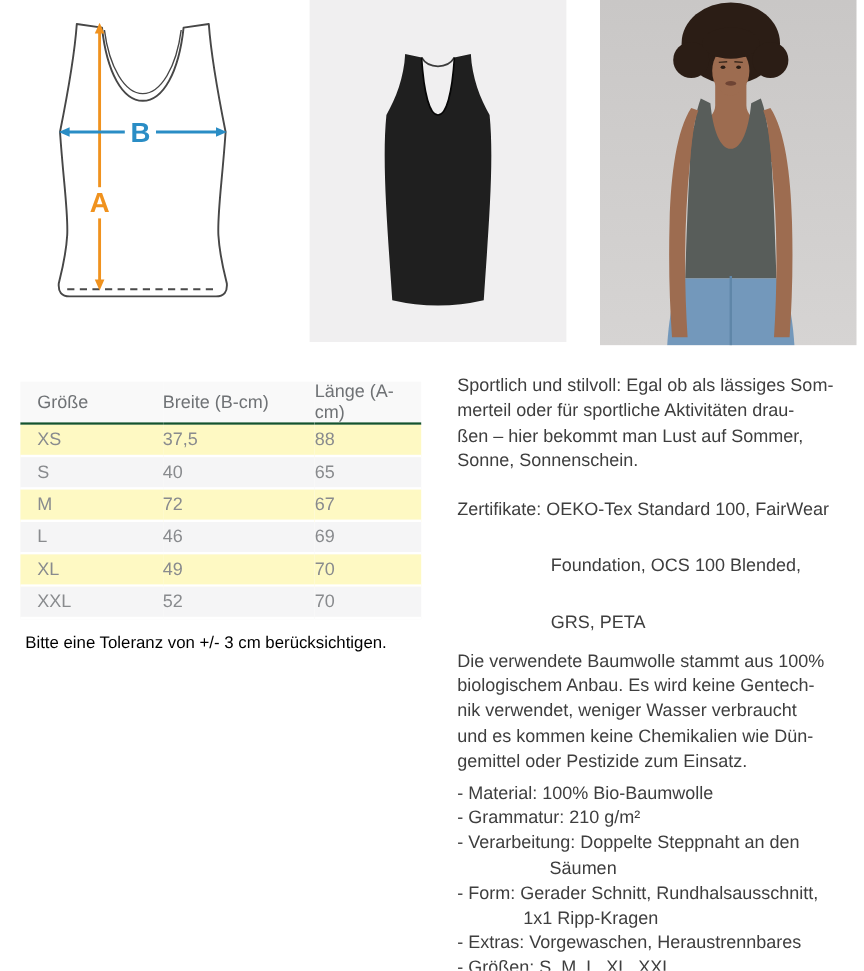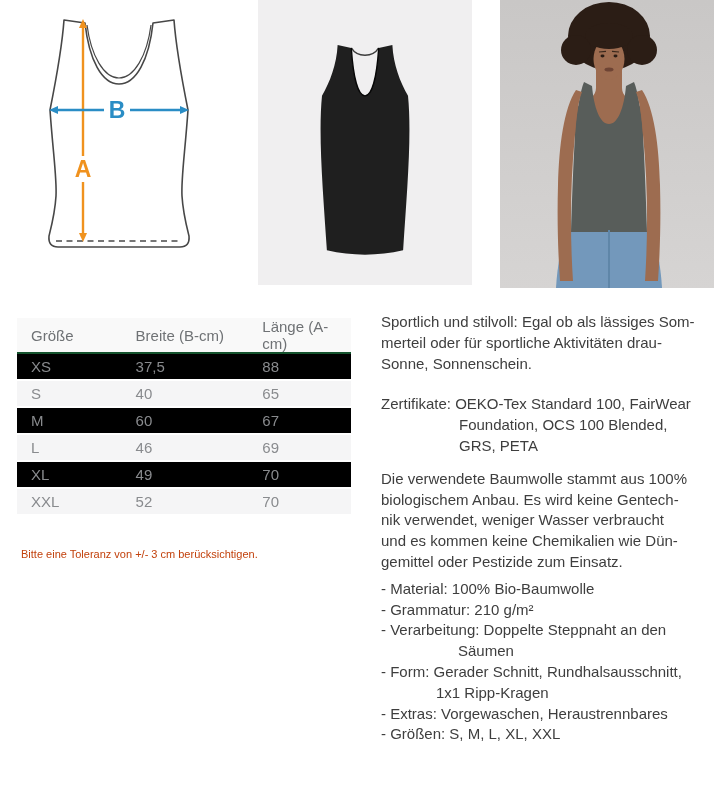--- a/index.html
+++ b/index.html
@@ -24,7 +24,7 @@
   table.size-chart td{
     color:#898b8e;height:25px;padding:0;border-bottom:2px solid #ffffff;
   }
-  table.size-chart tr.stripe-dark td{background:#000000;}
+  table.size-chart tr.stripe-dark td{background:#fef9c3;}
   table.size-chart tr.stripe-light td{background:#f5f5f6;}
   .c1{width:109px;padding-left:14px !important;}
   .c2{width:133px;}

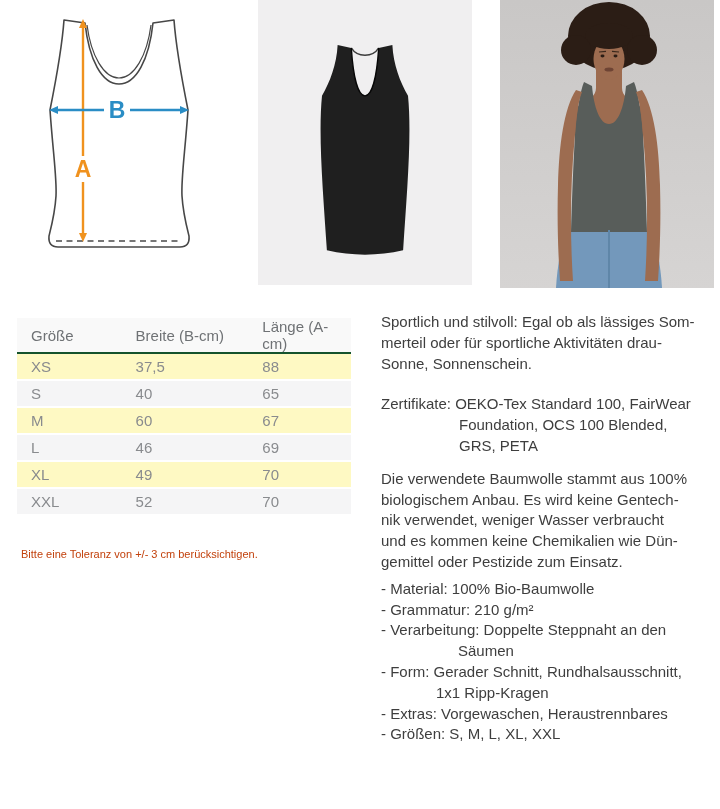--- a/index.html
+++ b/index.html
@@ -208,6 +208,7 @@
   <div class="block">
       <div class="tl">Sportlich und stilvoll: Egal ob als lässiges Som-</div>
       <div class="tl">merteil oder für sportliche Aktivitäten drau-</div>
+      <div class="tl">ßen – hier bekommt man Lust auf Sommer,</div>
       <div class="tl">Sonne, Sonnenschein.</div>
     </div>
   <div class="block tight hang-78">

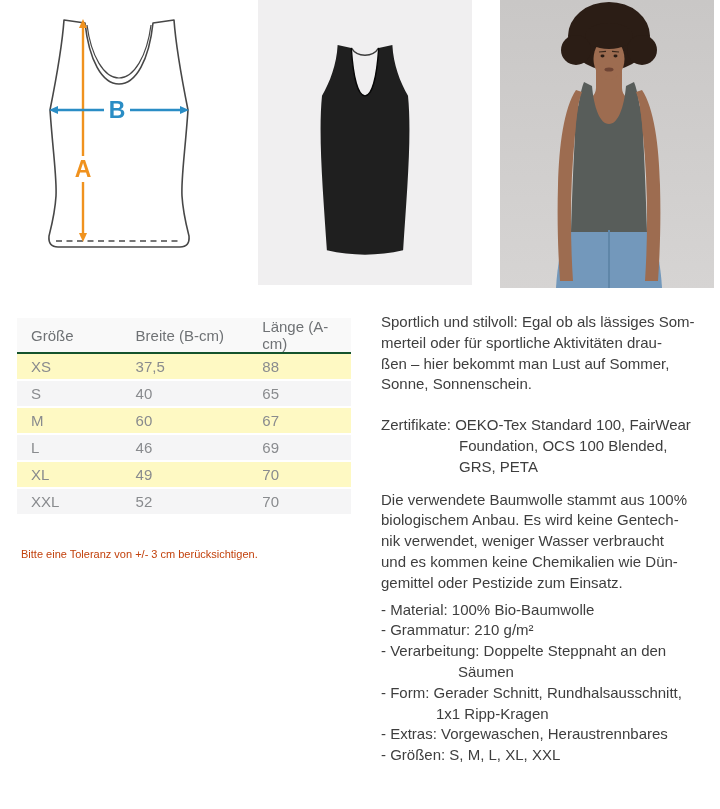--- a/index.html
+++ b/index.html
@@ -180,7 +180,7 @@
       </tr>
       <tr class="stripe-dark">
         <td class="c1">M</td>
-        <td class="c2">60</td>
+        <td class="c2">72</td>
         <td class="c3">67</td>
       </tr>
       <tr class="stripe-light">

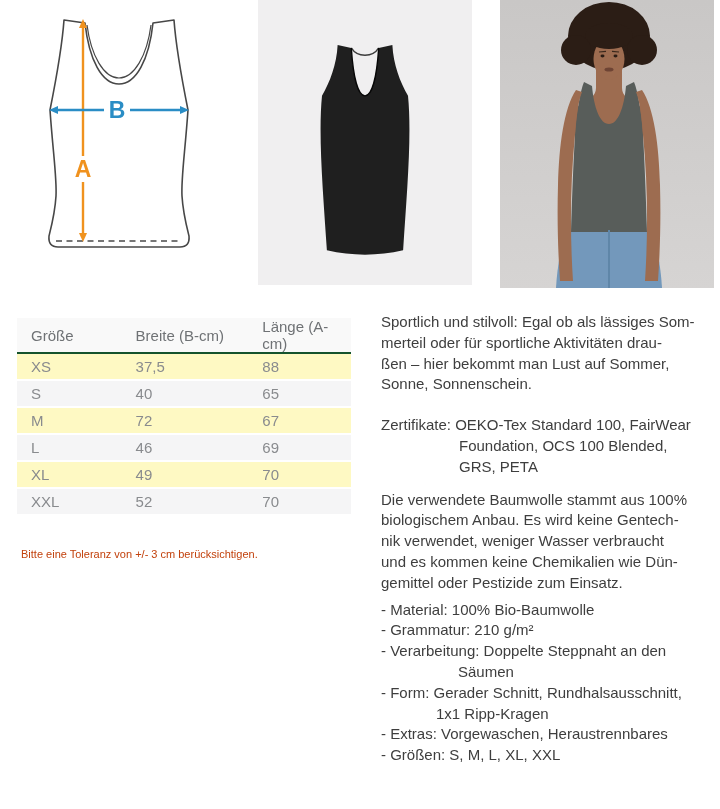--- a/index.html
+++ b/index.html
@@ -43,7 +43,7 @@
   .desc .block.mid{margin-bottom:6px;}
   .desc .feat{margin:0;}
   .tl{white-space:nowrap;}
-  .hang-78 .tl:nth-child(n+2){padding-left:78px;}
+  .hang-78 .tl:nth-child(n+2){padding-left:78px;margin-top:26px;}
   .hang-77 .tl:nth-child(n+2){padding-left:77px;}
   .hang-55 .tl:nth-child(n+2){padding-left:55px;}
   .hang-68 .tl:nth-child(n+2){padding-left:68px;}

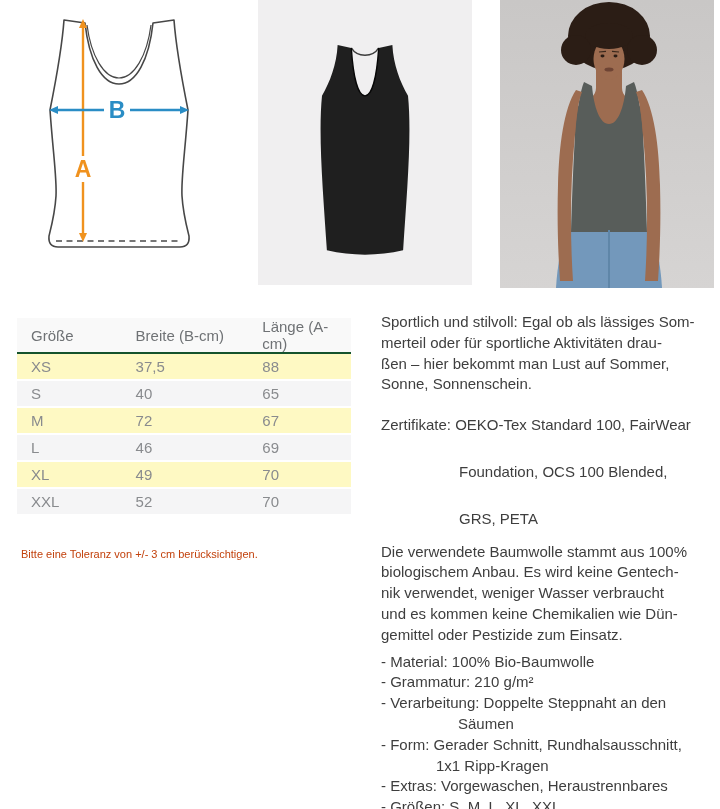--- a/index.html
+++ b/index.html
@@ -30,8 +30,8 @@
   .c2{width:133px;}
   .c3{width:92px;}
   .tolerance{
-    position:absolute;left:21px;top:548px;width:350px;
-    font-size:11px;color:#c2410c;
+    position:absolute;left:21px;top:527px;width:350px;
+    font-size:14px;color:#000000;
   }
   
   .desc{

